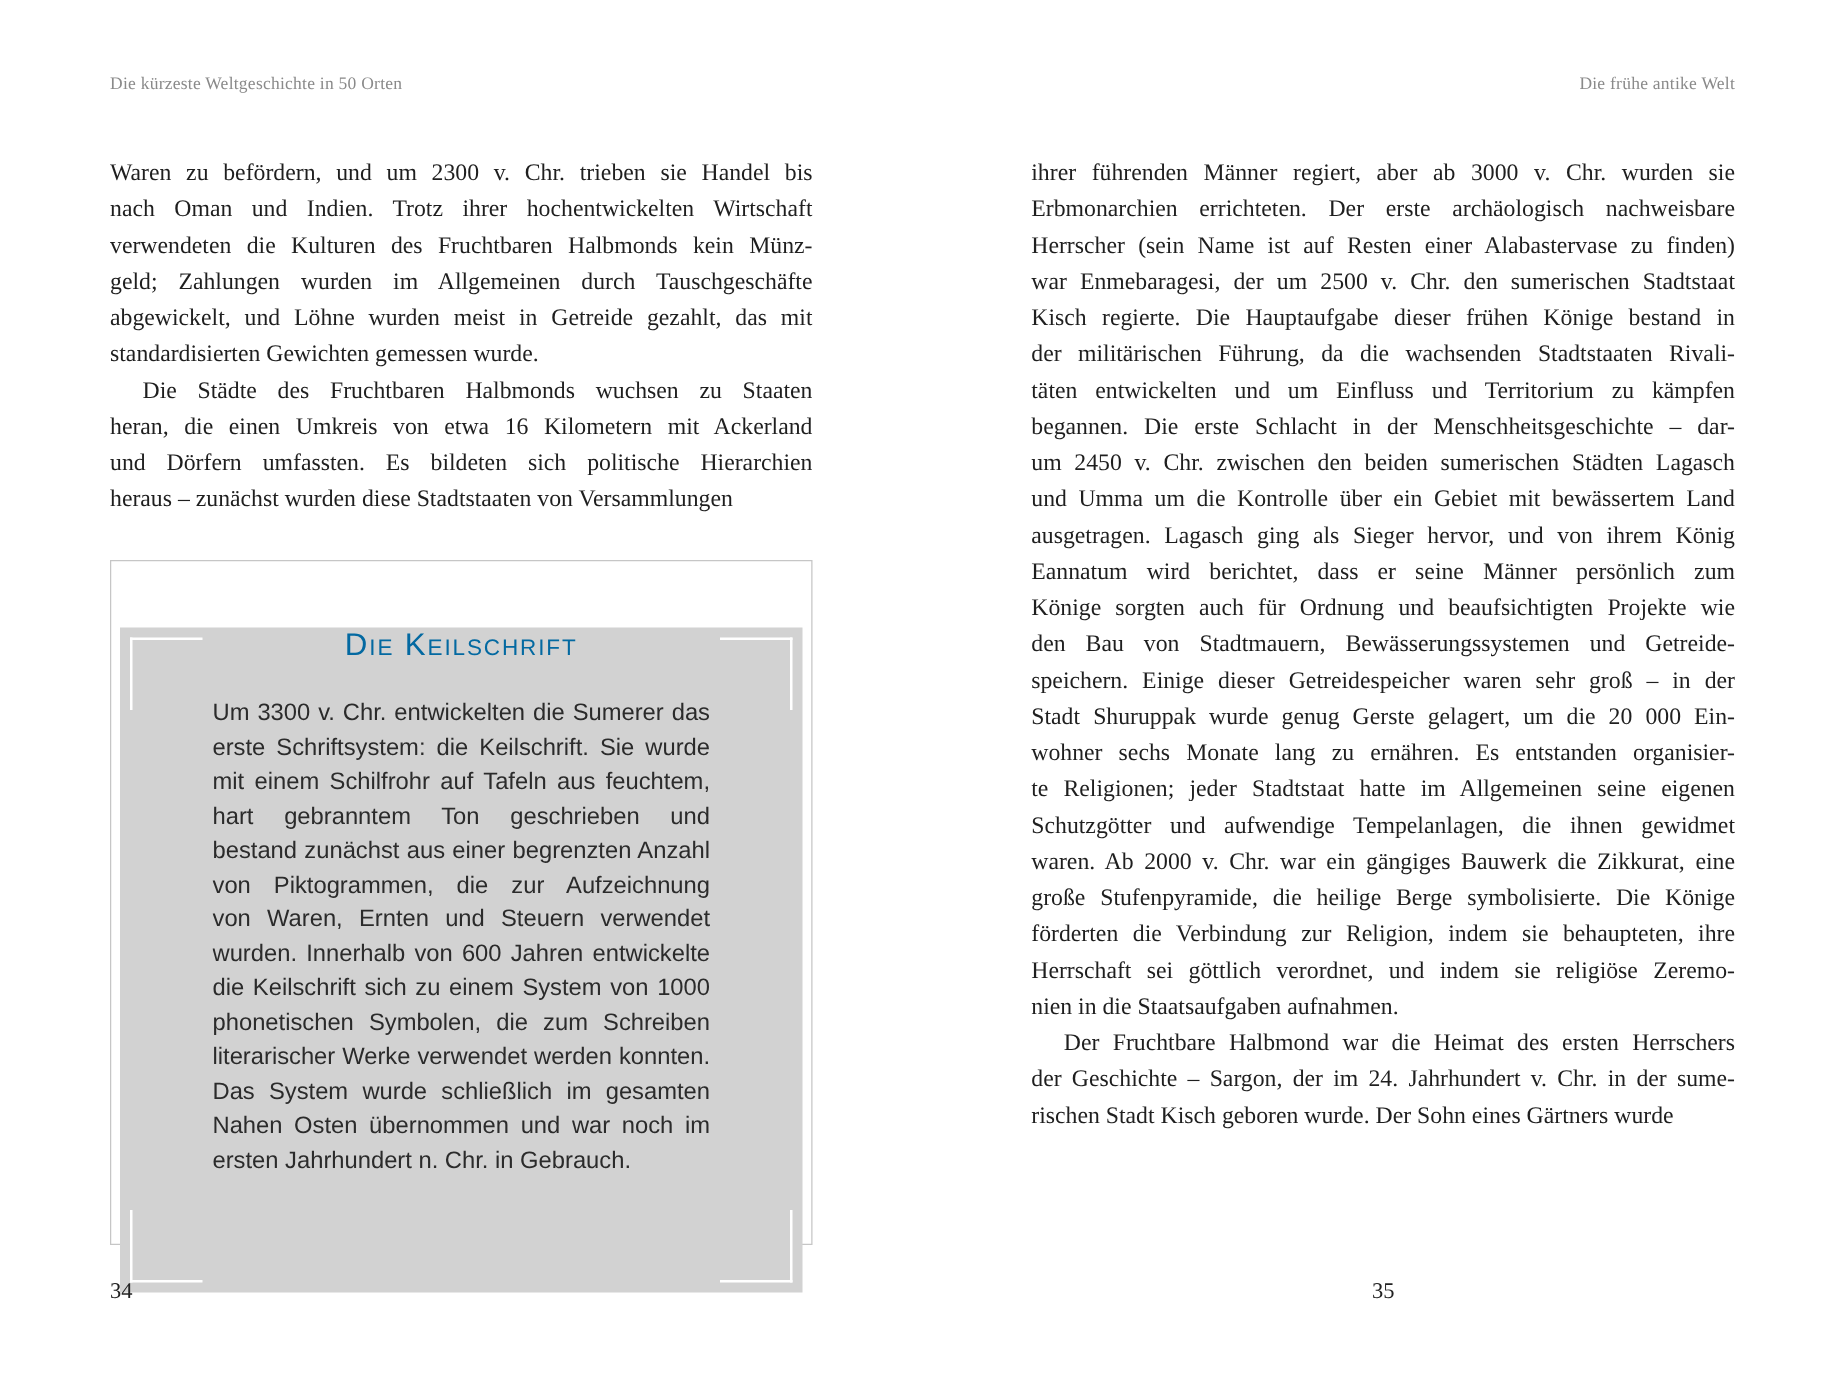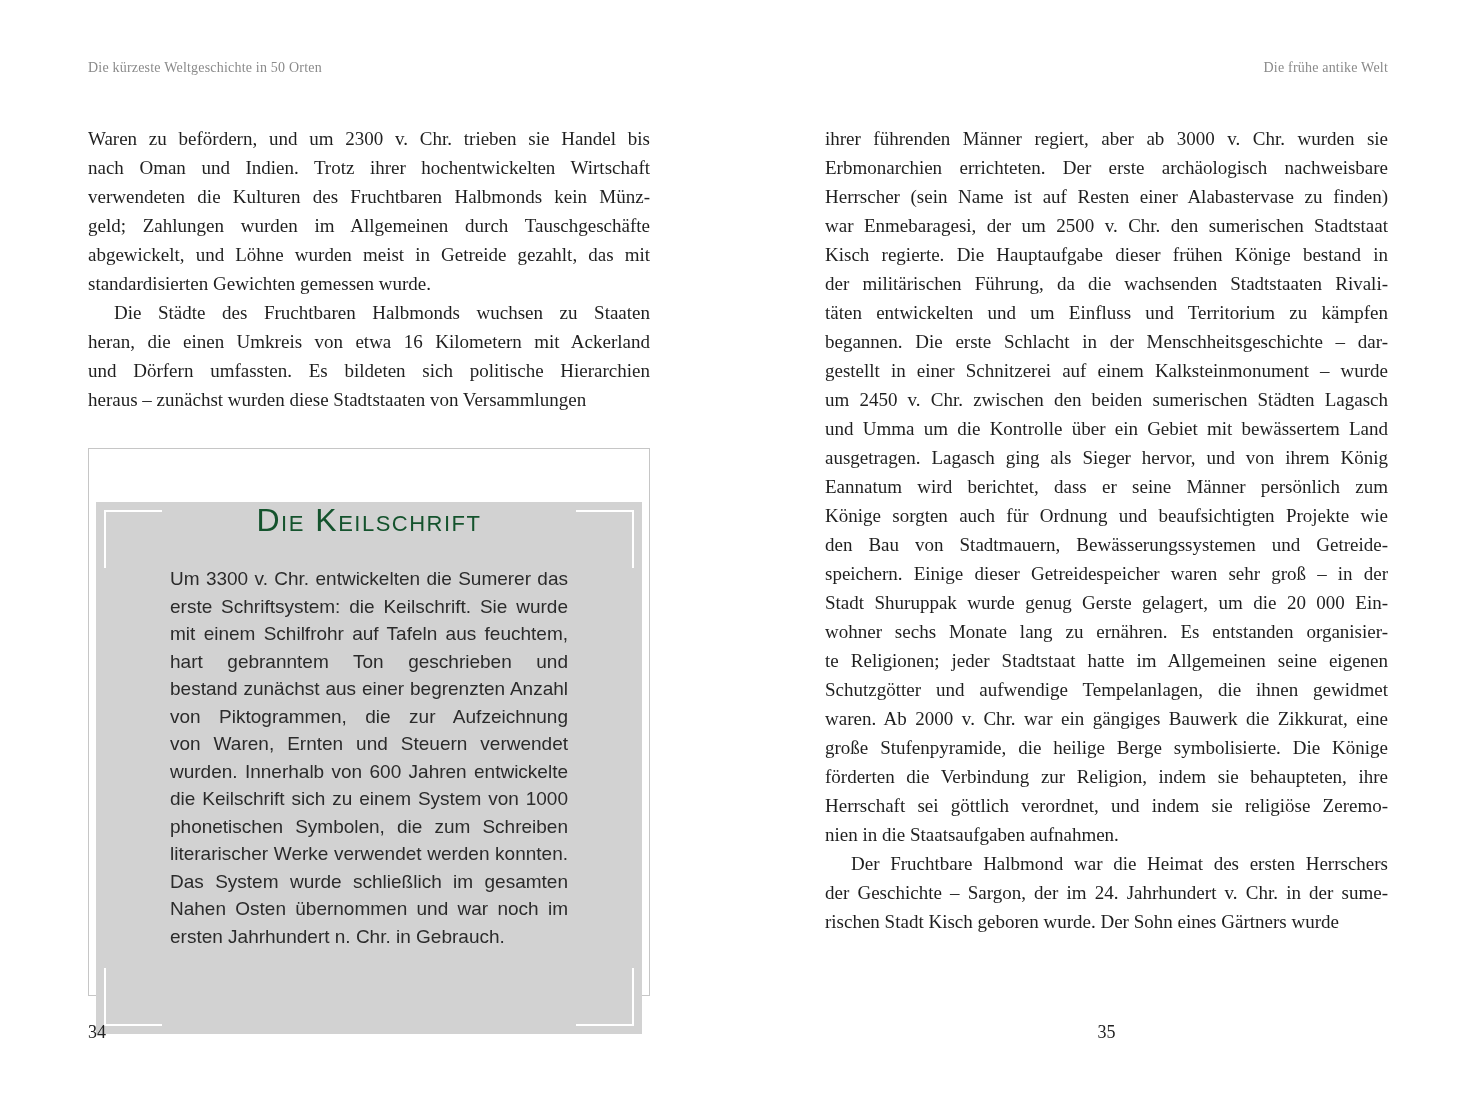--- a/index.html
+++ b/index.html
@@ -127,7 +127,6 @@
           <div class="line">der militärischen Führung, da die wachsenden Stadtstaaten Rivali-</div>
           <div class="line">täten entwickelten und um Einfluss und Territorium zu kämpfen</div>
           <div class="line">begannen. Die erste Schlacht in der Menschheitsgeschichte – dar-</div>
-          <div class="line">gestellt in einer Schnitzerei auf einem Kalksteinmonument – wurde</div>
           <div class="line">um 2450 v. Chr. zwischen den beiden sumerischen Städten Lagasch</div>
           <div class="line">und Umma um die Kontrolle über ein Gebiet mit bewässertem Land</div>
           <div class="line">ausgetragen. Lagasch ging als Sieger hervor, und von ihrem König</div>

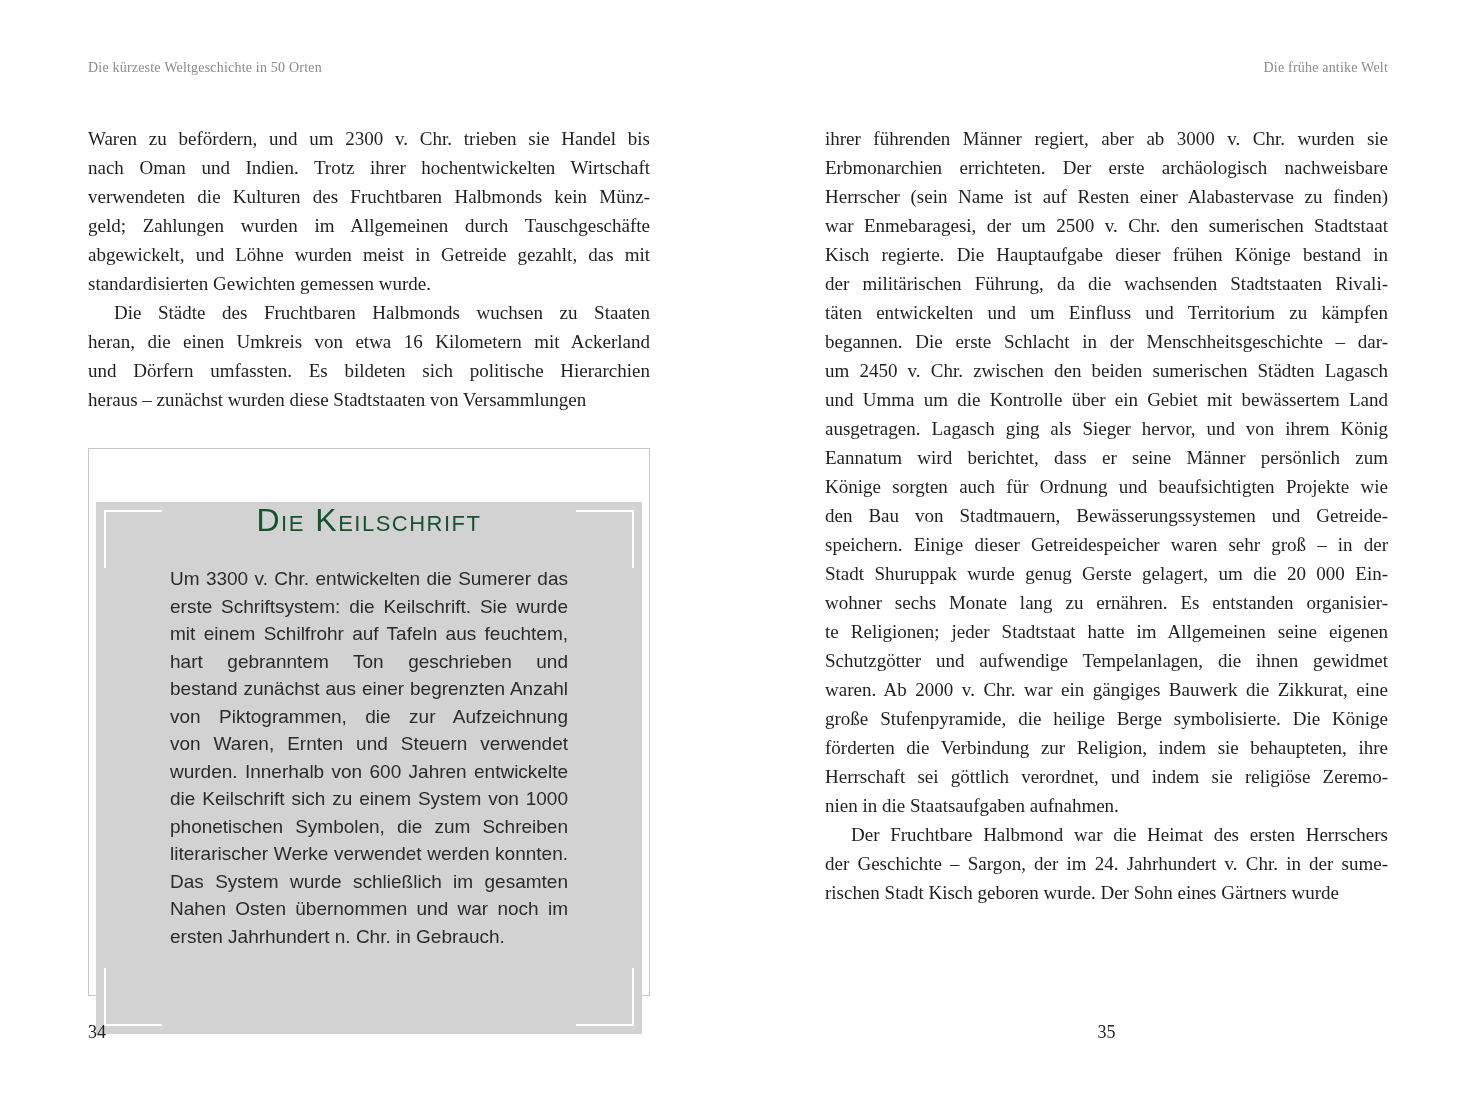--- a/index.html
+++ b/index.html
@@ -52,7 +52,7 @@
     margin-top: 46px; text-align: center;
     font-family: "Liberation Sans", sans-serif;
     font-variant: small-caps;
-    font-size: 32px; letter-spacing: 1.5px; color: #14532d;
+    font-size: 25px; letter-spacing: 1.5px; color: #0369a1;
   }
   .infobox-body {
     width: 398px; margin: 26px auto 0;

